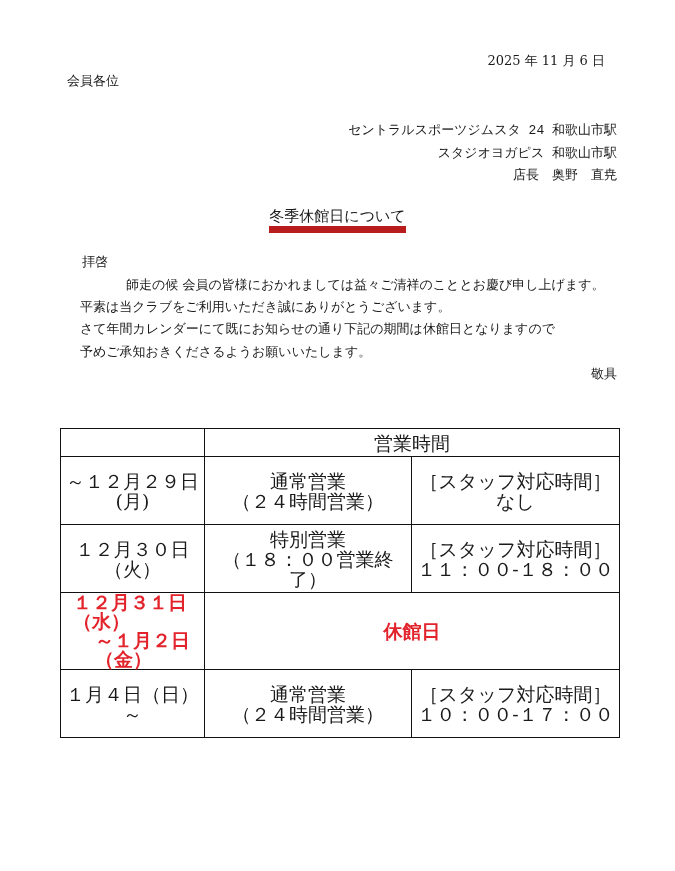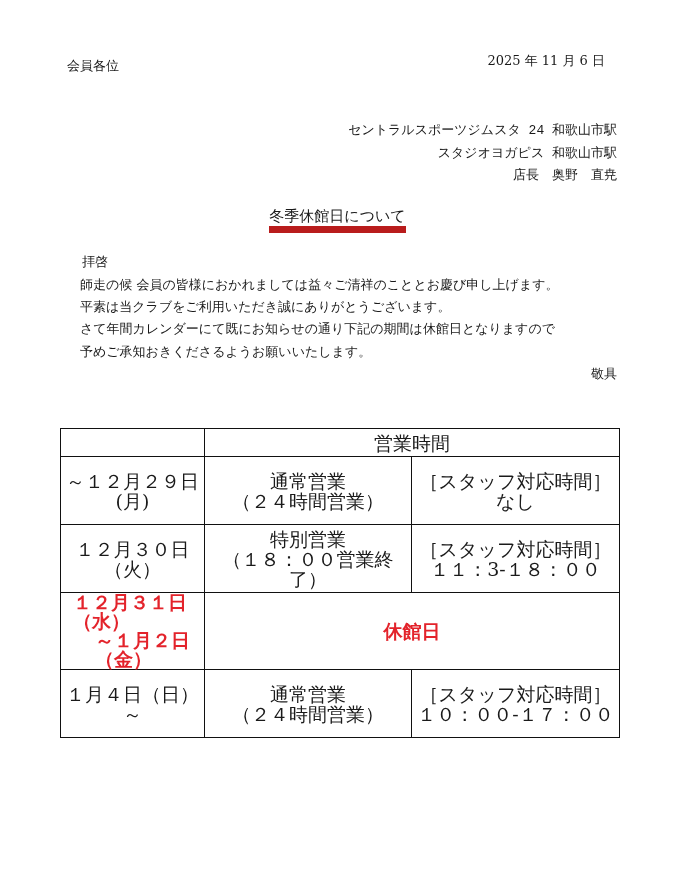--- a/index.html
+++ b/index.html
@@ -8,7 +8,7 @@
   .abs { position:absolute; white-space:nowrap; }
   .right { text-align:right; }
   #date { top:52px; right:70px; }
-  #addressee { top:57px; left:67px; }
+  #addressee { top:72px; left:67px; }
   .sender { right:58px;font-family:Liberation Mono, monospace; }
   #sender-1 { top:121px; }
   #sender-2 { top:144px; }

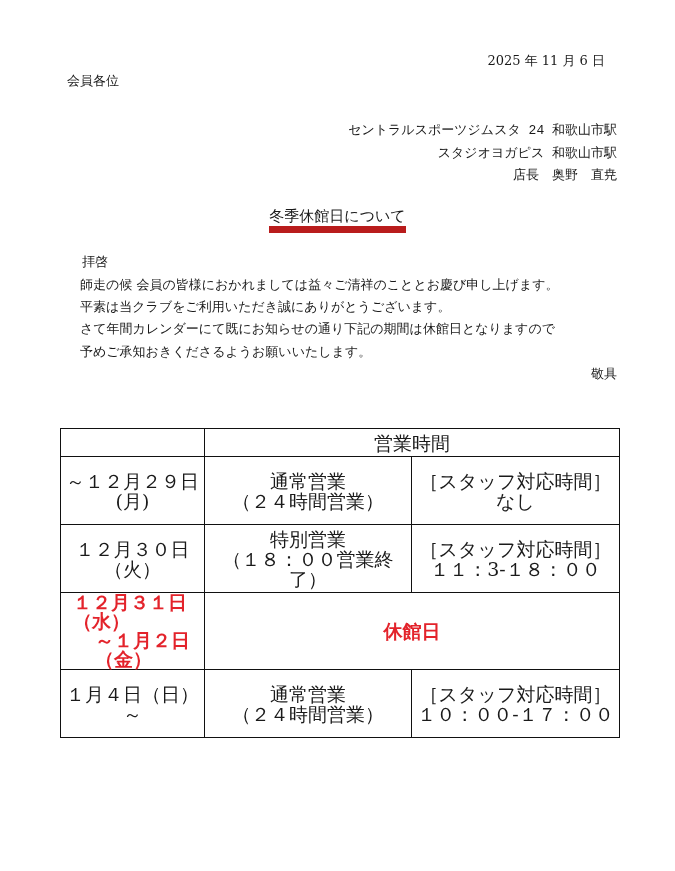--- a/index.html
+++ b/index.html
@@ -17,7 +17,7 @@
   #title span { border-bottom:7px solid #b91c1c; padding-bottom:1px; }
   #greeting { top:253px; left:82px; }
   .body-line { left:80px; }
-  #body-0 { top:276px; }
+  #body-0 { top:276px;margin-left:46px; }
   #body-1 { top:298px; }
   #body-2 { top:320px; }
   #body-3 { top:343px; }

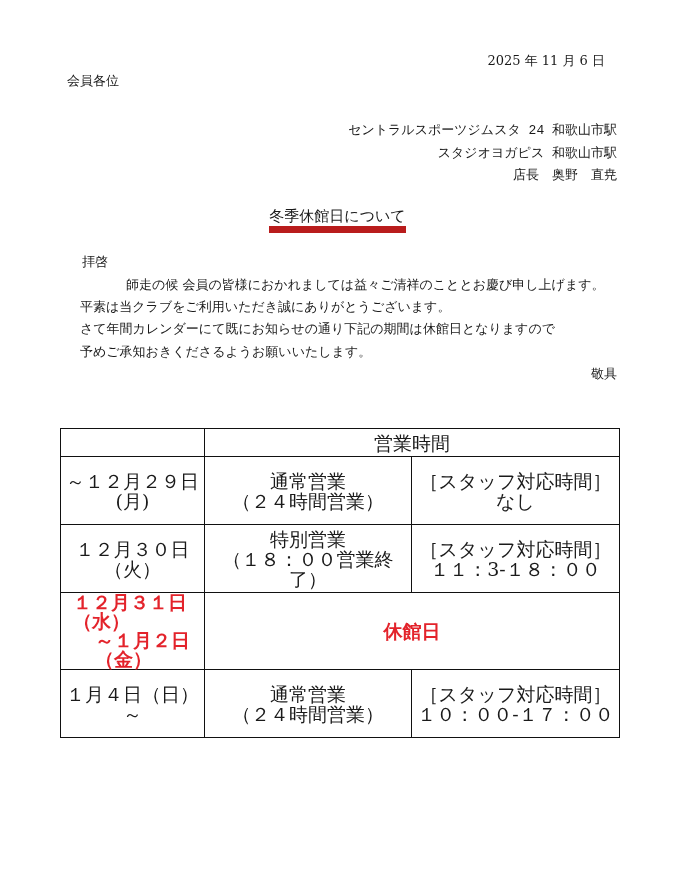--- a/index.html
+++ b/index.html
@@ -80,7 +80,7 @@
         </td>
     <td>
           <div>［スタッフ対応時間］</div>
-          <div>１１：3-１８：００</div>
+          <div>１１：００-１８：００</div>
         </td>
   </tr>
   <tr class="r">

